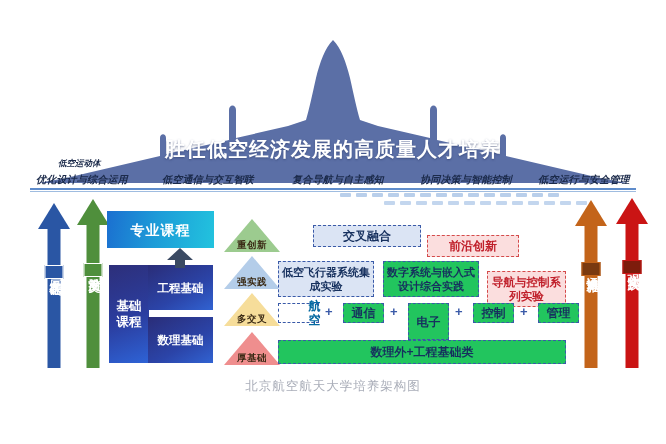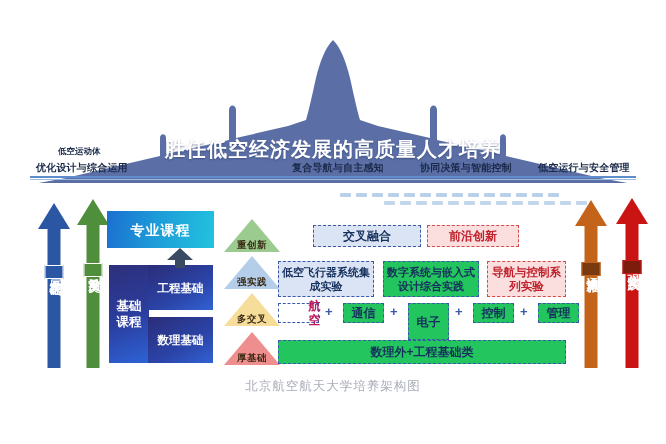--- a/index.html
+++ b/index.html
@@ -22,7 +22,7 @@
   }
 
   
-  #header-strip{position:absolute;left:30px;top:148px;width:606px;height:32px;}
+  #header-strip{position:absolute;left:30px;top:160px;width:606px;height:32px;font-style:italic;}
   #header-strip .bar-line{
     position:absolute;left:0;bottom:2px;width:606px;height:2px;background:#5f8ccb;
   }

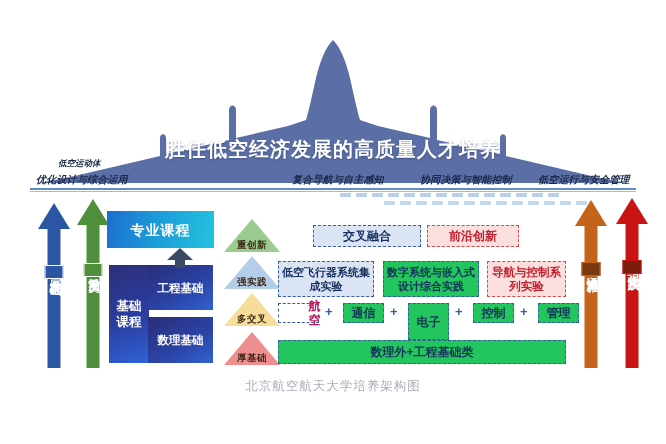--- a/index.html
+++ b/index.html
@@ -144,6 +144,7 @@
   <div id="header-strip">
     <div id="hdr-small">低空运动体</div>
     <div class="hdr-item" style="left:6px">优化设计与综合运用</div>
+    <div class="hdr-item" style="left:132px">低空通信与交互智联</div>
     <div class="hdr-item" style="left:262px">复合导航与自主感知</div>
     <div class="hdr-item" style="left:390px">协同决策与智能控制</div>
     <div class="hdr-item" style="left:508px">低空运行与安全管理</div>

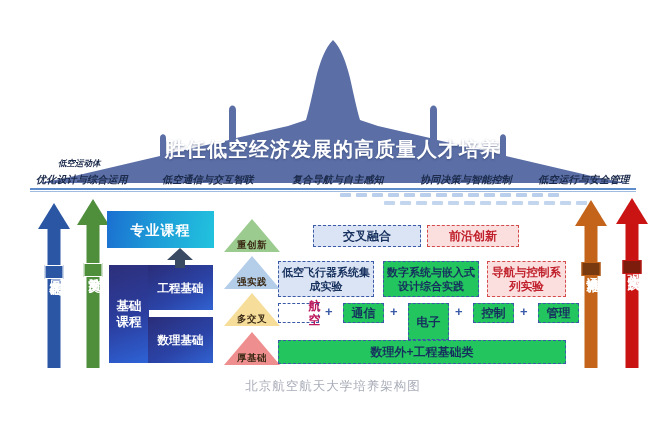--- a/index.html
+++ b/index.html
@@ -89,7 +89,7 @@
   .dbox{position:absolute;display:flex;align-items:center;justify-content:center;
      text-align:center;box-sizing:border-box;font-weight:bold;line-height:14px;}
   .dbox.blue{border:1.6px dashed #3a5aa8;background:#dbe4f4;color:#16305e;}
-  .dbox.red{border:1.6px dashed #d44b4b;background:#fbdede;color:#c0202b;}
+  .dbox.red{border:1.6px dashed #d44b4b;background:#fbdede;color:#c0202b;margin-top:10px;}
   .dbox.plain{border:1.6px dashed #3a5aa8;background:#22c55e;color:#16305e;}
   .dbox.plainred{border:1.6px dashed #3a5aa8;background:#ffffff;color:#be185d;padding-left:32px;}
   .plus{position:absolute;color:#3a5aa8;font-size:13px;font-weight:bold;}

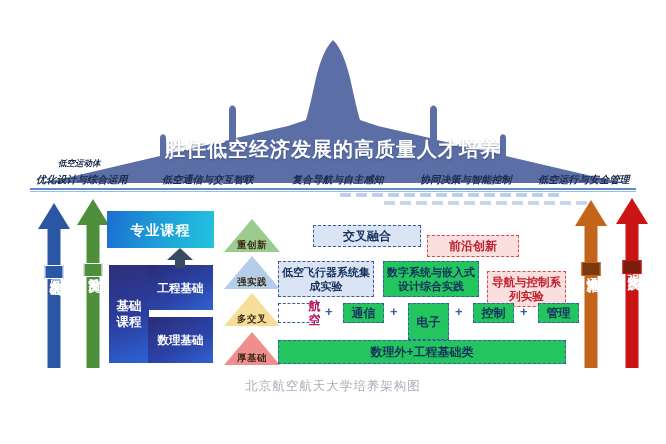--- a/index.html
+++ b/index.html
@@ -91,7 +91,7 @@
   .dbox.blue{border:1.6px dashed #3a5aa8;background:#dbe4f4;color:#16305e;}
   .dbox.red{border:1.6px dashed #d44b4b;background:#fbdede;color:#c0202b;margin-top:10px;}
   .dbox.plain{border:1.6px dashed #3a5aa8;background:#22c55e;color:#16305e;}
-  .dbox.plainred{border:1.6px dashed #3a5aa8;background:#ffffff;color:#be185d;padding-left:32px;}
+  .dbox.plainred{border:1.6px dashed #3a5aa8;background:#ffffff;color:#0369a1;padding-left:32px;}
   .plus{position:absolute;color:#3a5aa8;font-size:13px;font-weight:bold;}
 
   

